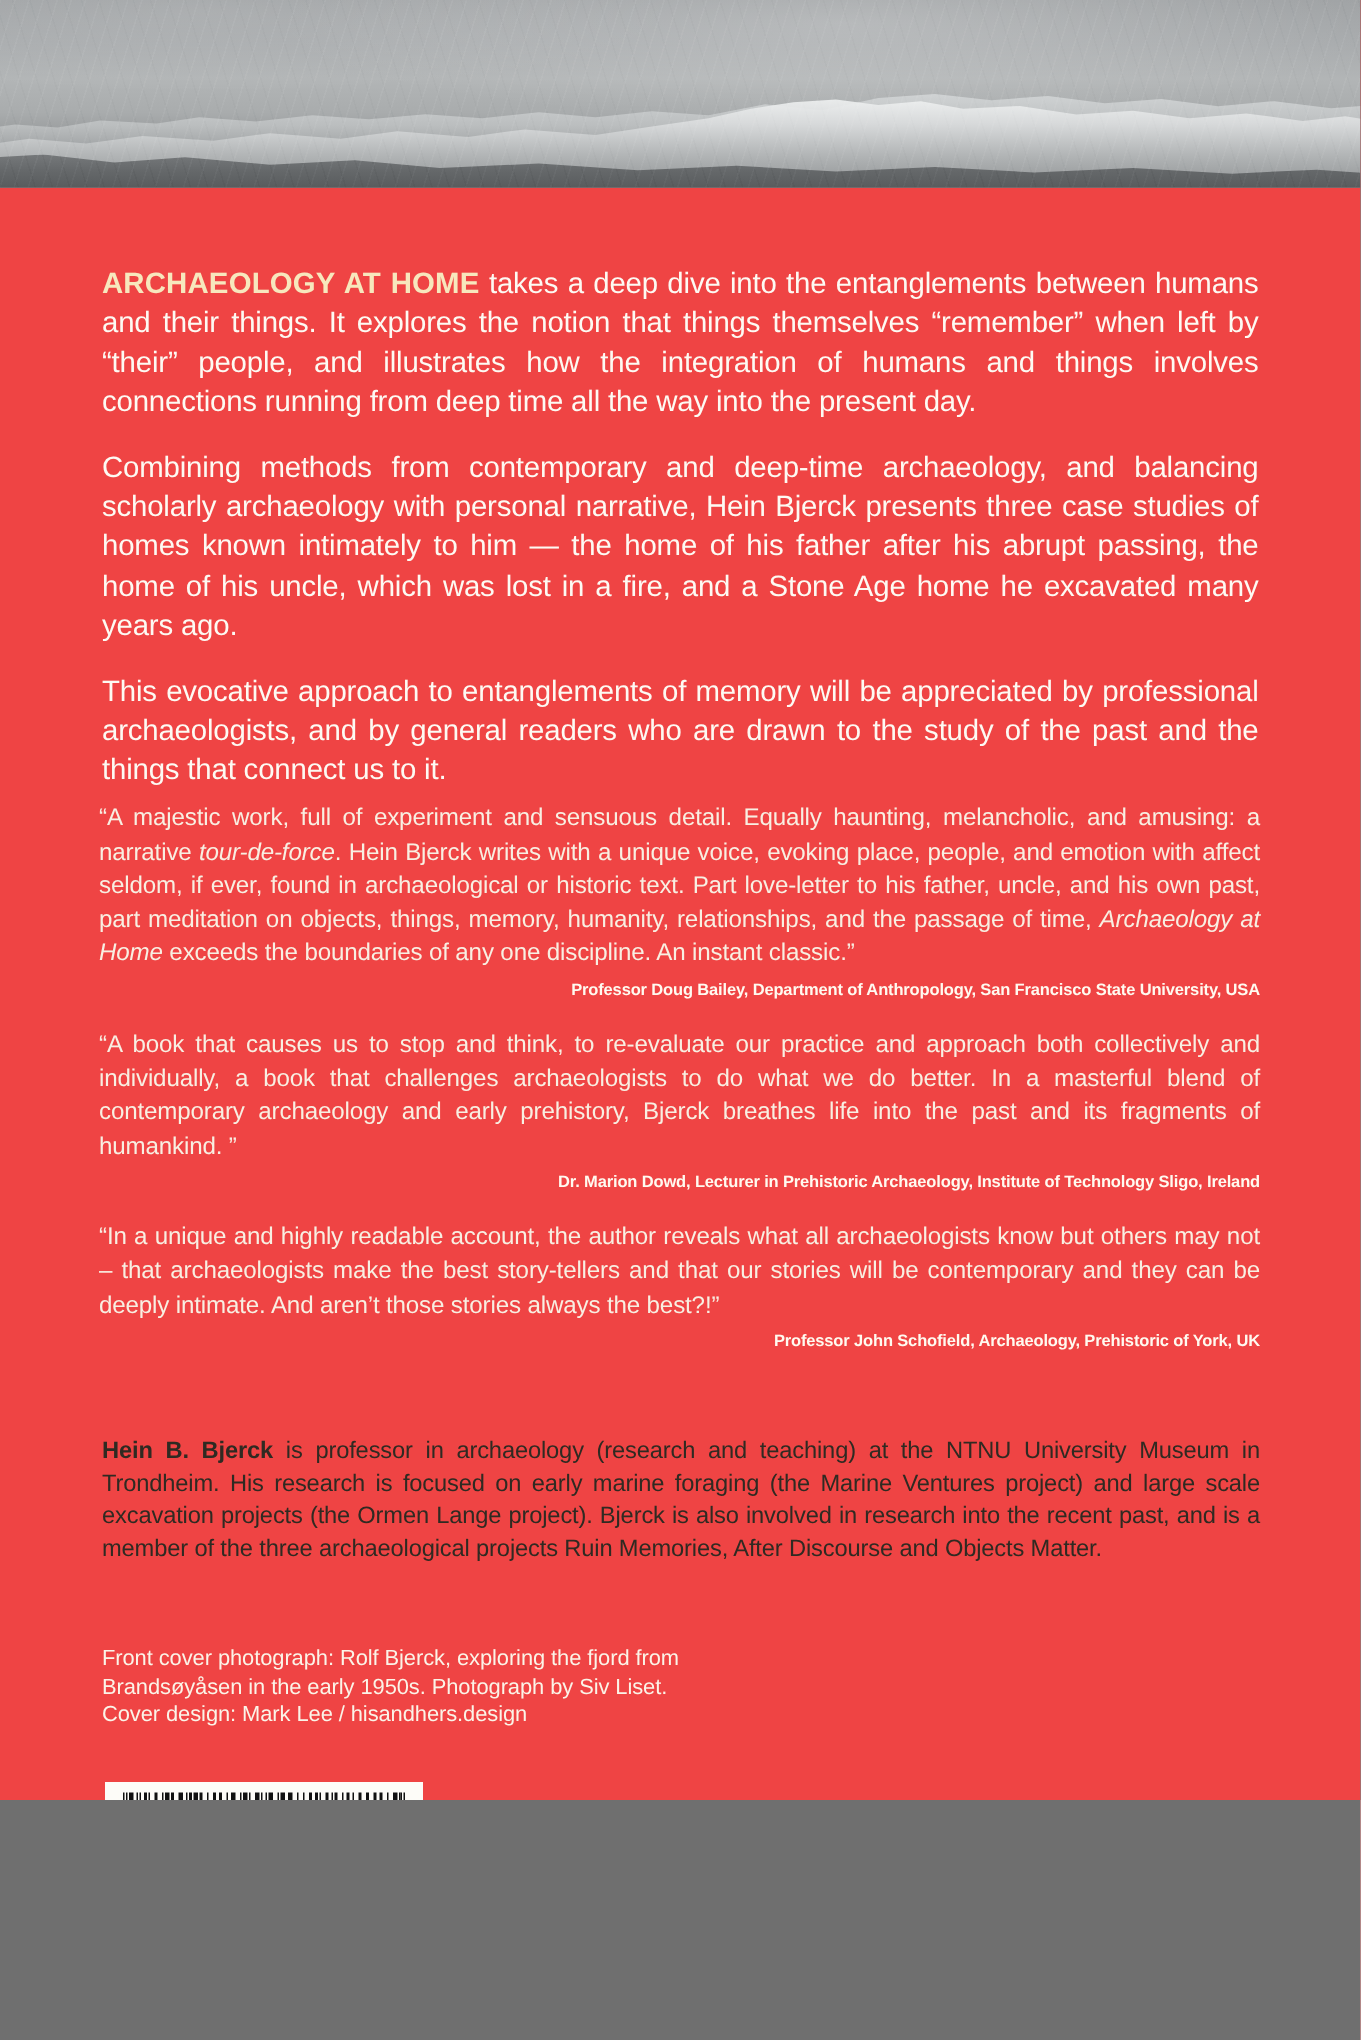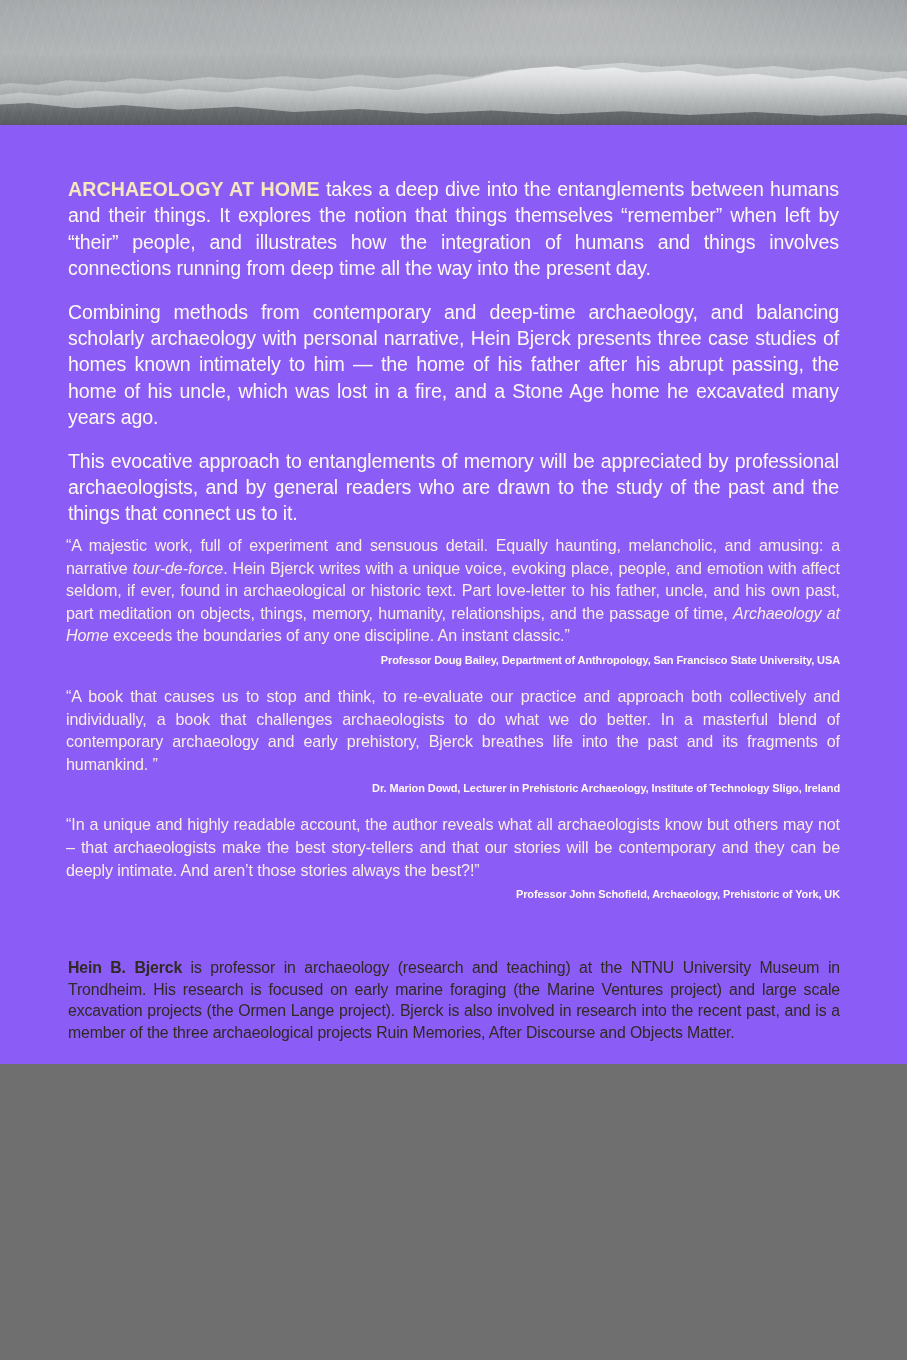--- a/index.html
+++ b/index.html
@@ -11,8 +11,8 @@
   .cover {
     position: relative;
     width: 907px;
-    height: 1064px;
-    background: #8b5cf6;
+    height: 1200px;
+    background: #ef4444;
     overflow: hidden;
     font-family: "Liberation Sans", sans-serif;
     -webkit-font-smoothing: antialiased;

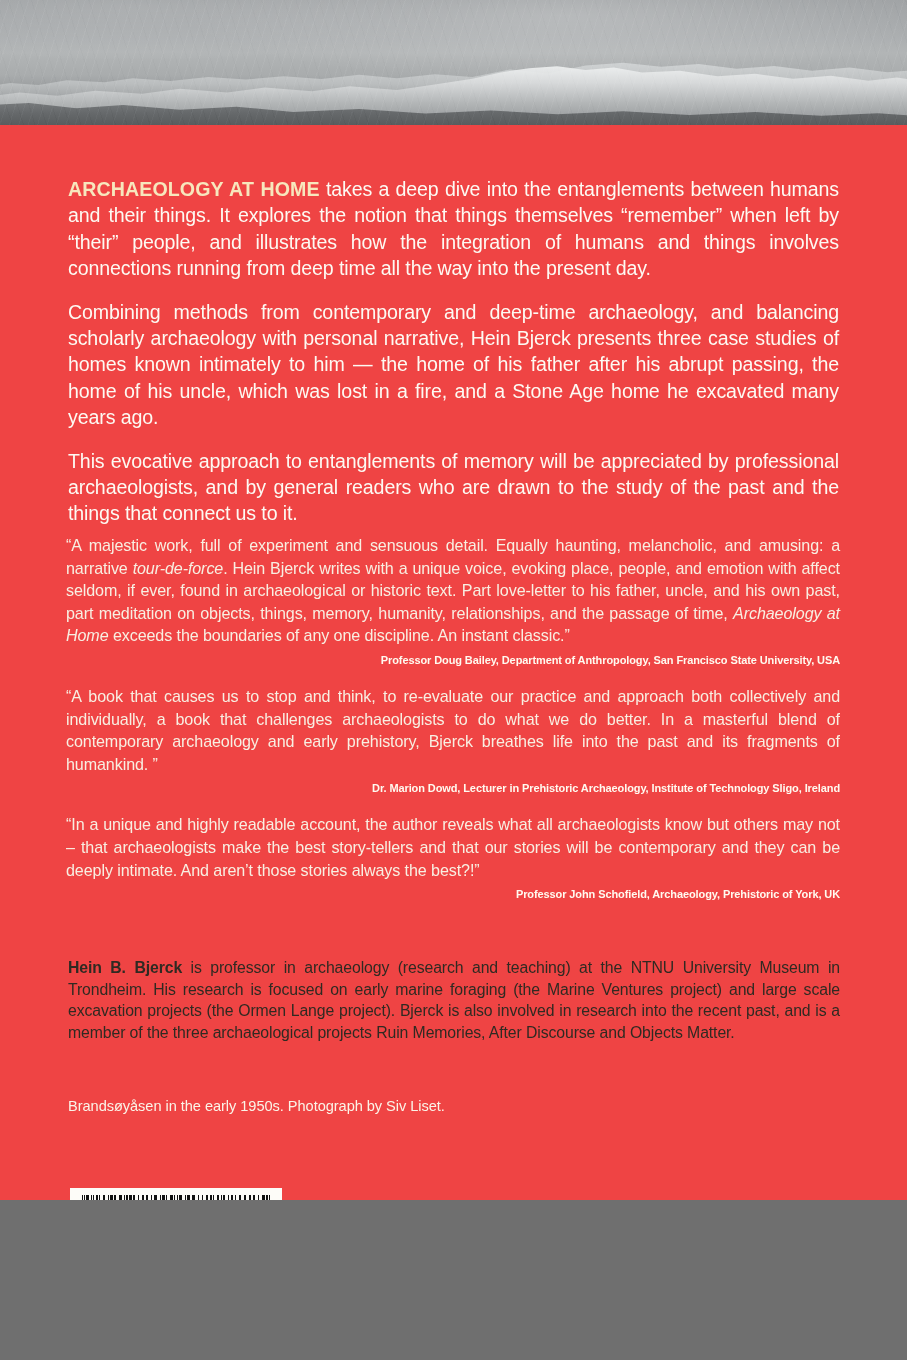--- a/index.html
+++ b/index.html
@@ -254,6 +254,7 @@
   </div>
 
   <div class="credits">
+    <div>Front cover photograph: Rolf Bjerck, exploring the fjord from</div>
     <div>Brandsøyåsen in the early 1950s. Photograph by Siv Liset.</div>
   </div>
 

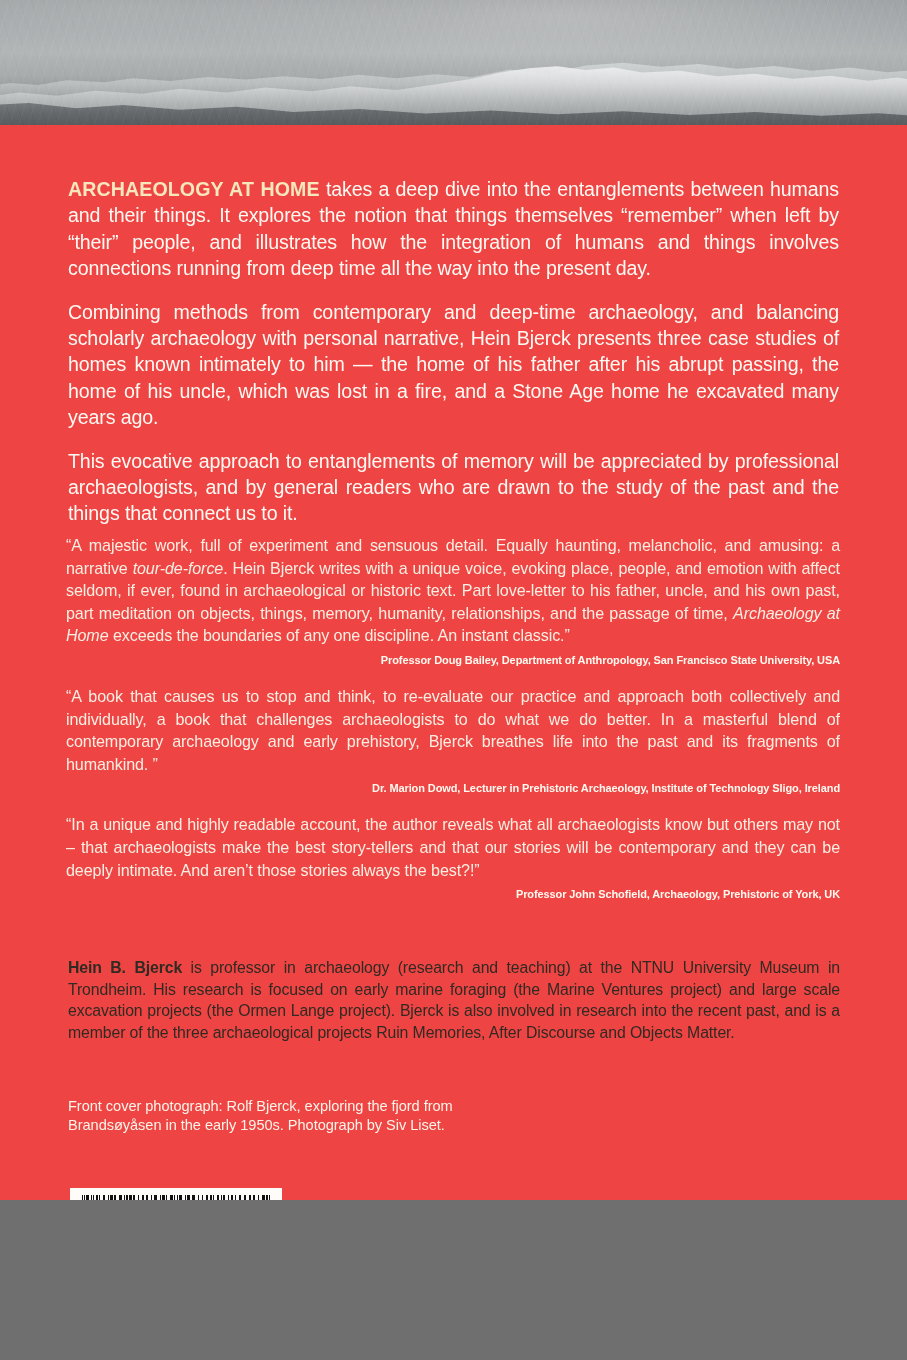--- a/index.html
+++ b/index.html
@@ -256,6 +256,7 @@
   <div class="credits">
     <div>Front cover photograph: Rolf Bjerck, exploring the fjord from</div>
     <div>Brandsøyåsen in the early 1950s. Photograph by Siv Liset.</div>
+    <div>Cover design: Mark Lee / hisandhers.design</div>
   </div>
 
   <div class="barcode-box">

